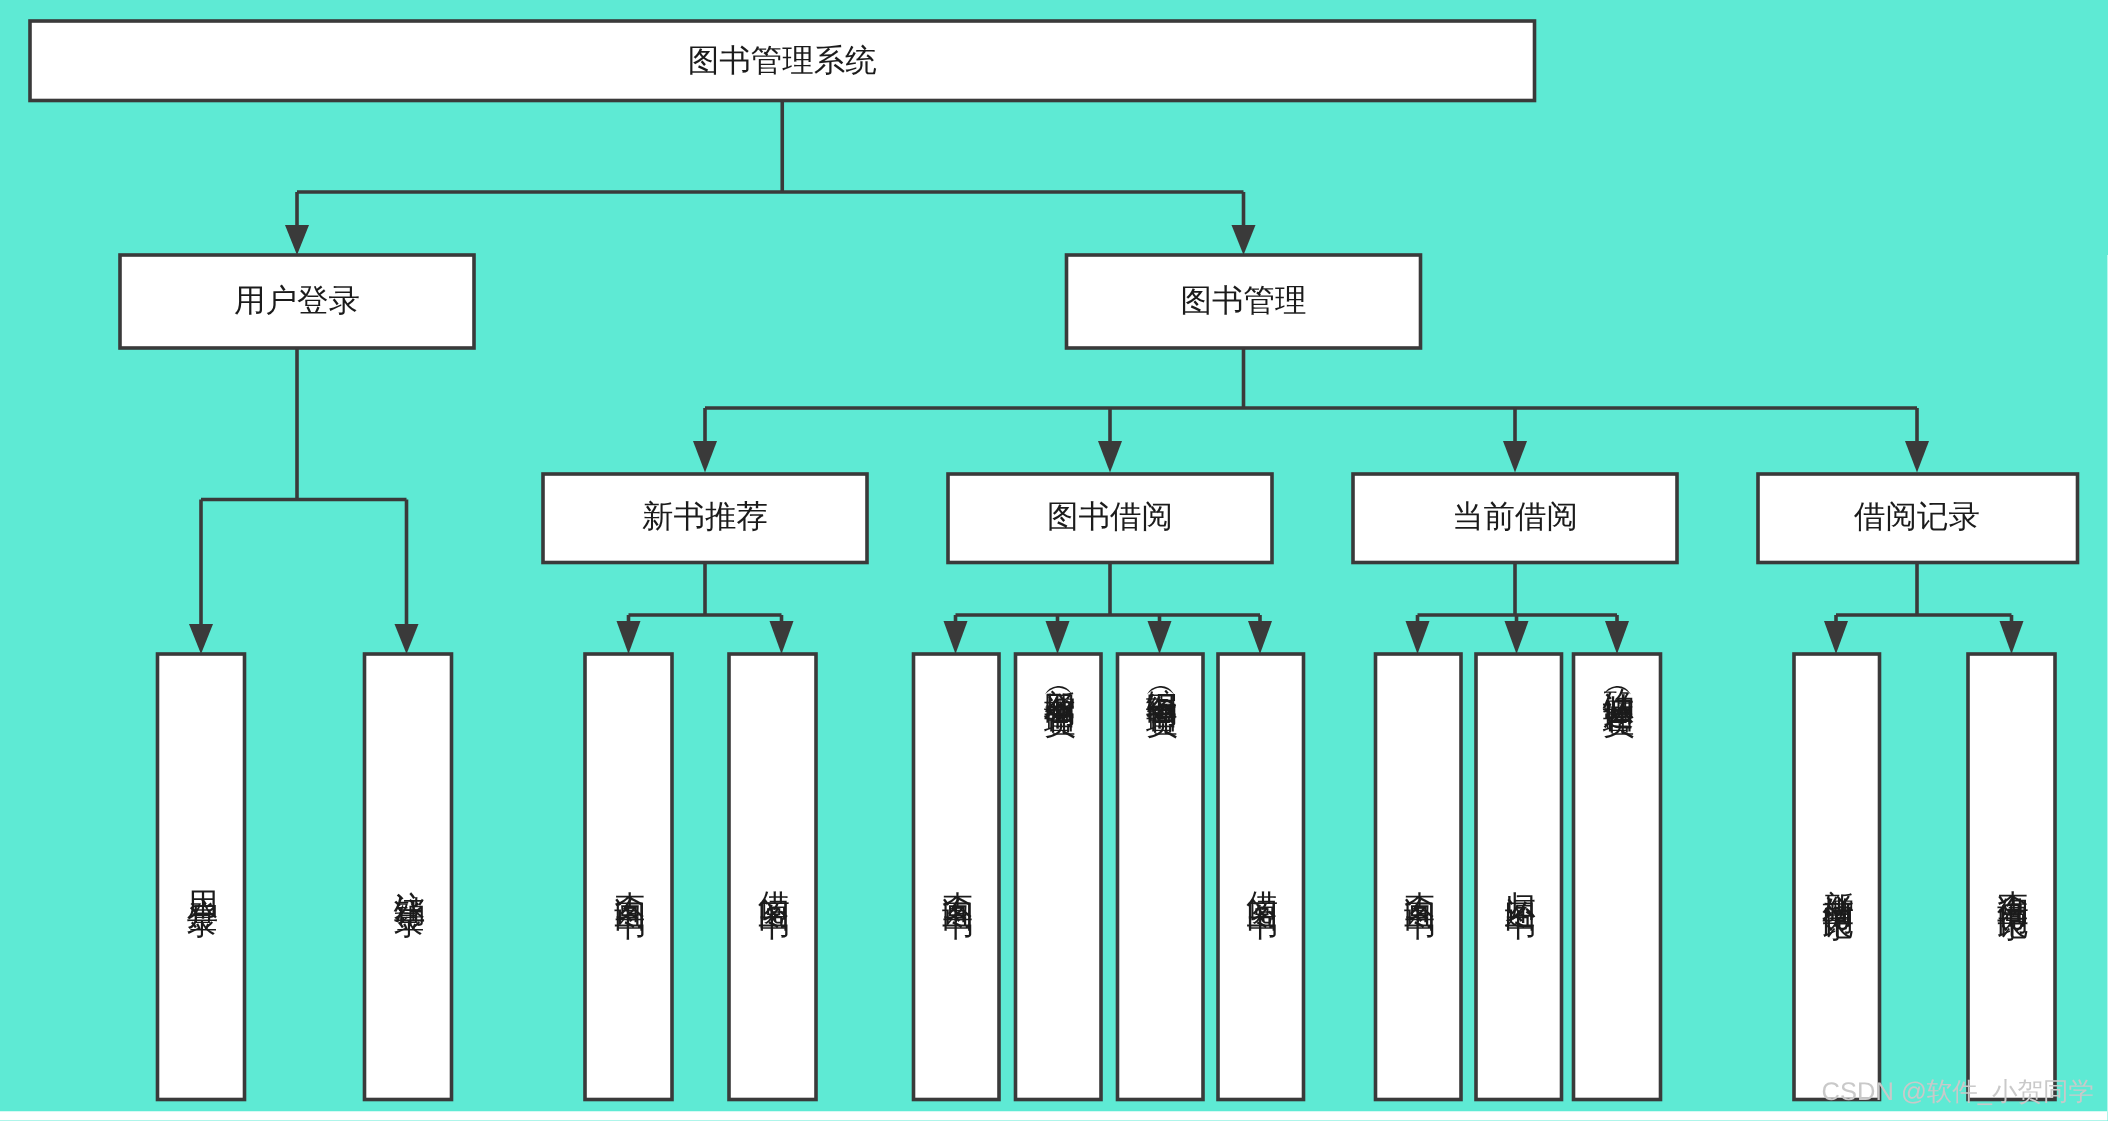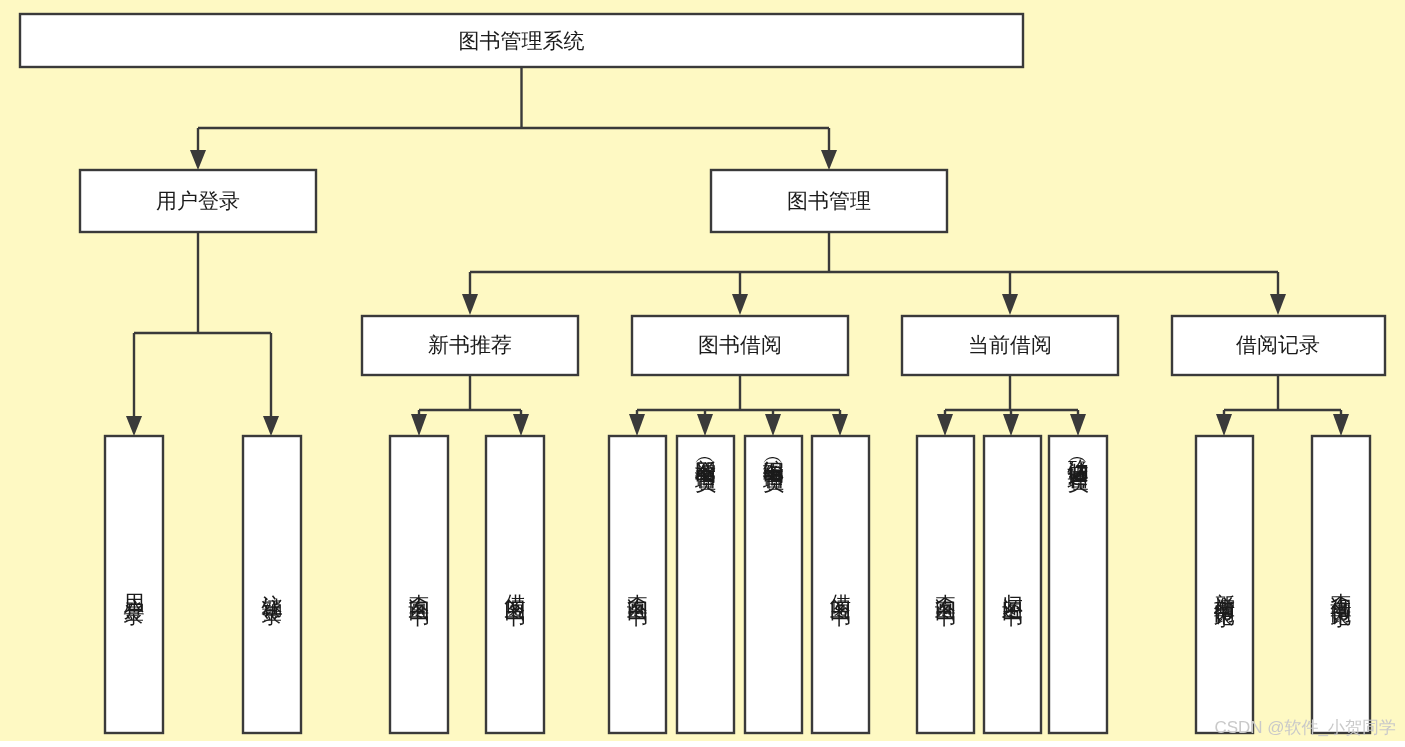--- a/index.html
+++ b/index.html
@@ -16,7 +16,7 @@
     width: 1405px;
     height: 741px;
     overflow: hidden;
-    background: #fef9c3;
+    background: #5eead4;
   }
   svg.diagram-canvas {
     position: absolute;

